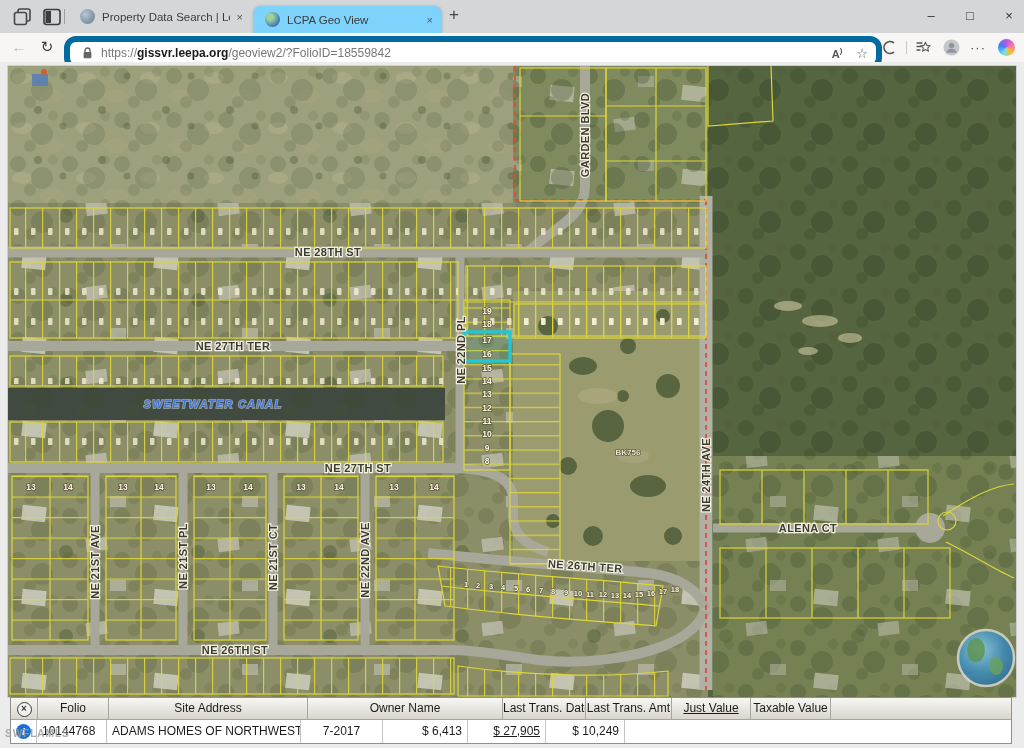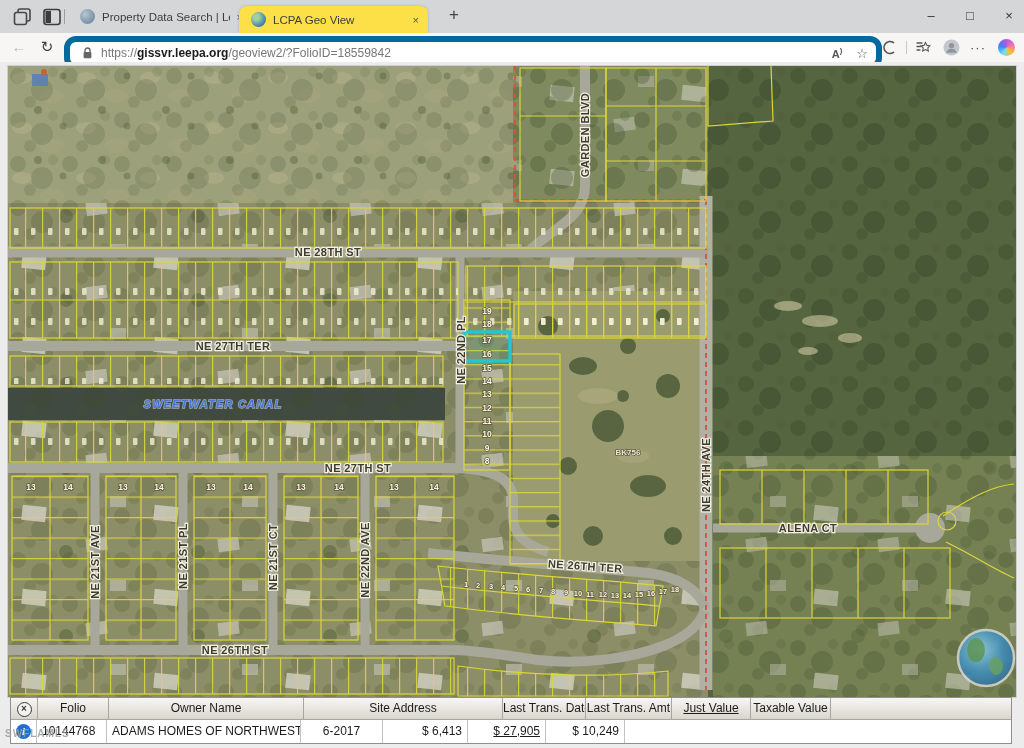--- a/index.html
+++ b/index.html
@@ -12,7 +12,7 @@
   .tab{position:absolute;top:0;height:33px;display:flex;align-items:center;gap:7px;
        font-size:11.5px;color:#3c3c3c;}
   .tab.inactive{left:70px;width:182px;}
-  .tab.active{left:239px;width:187px;top:6px;height:27px;background:#fde047;
+  .tab.active{left:253px;width:187px;top:6px;height:27px;background:#7dd3fc;
        border-radius:8px 8px 0 0;box-shadow:0 0 3px rgba(0,0,0,.18);padding-left:2px;}
   .favicon{width:15px;height:15px;border-radius:50%;flex:0 0 auto;margin-left:10px;}
   .fav1{background:radial-gradient(circle at 35% 35%,#b9c6cf,#5b7b96);}

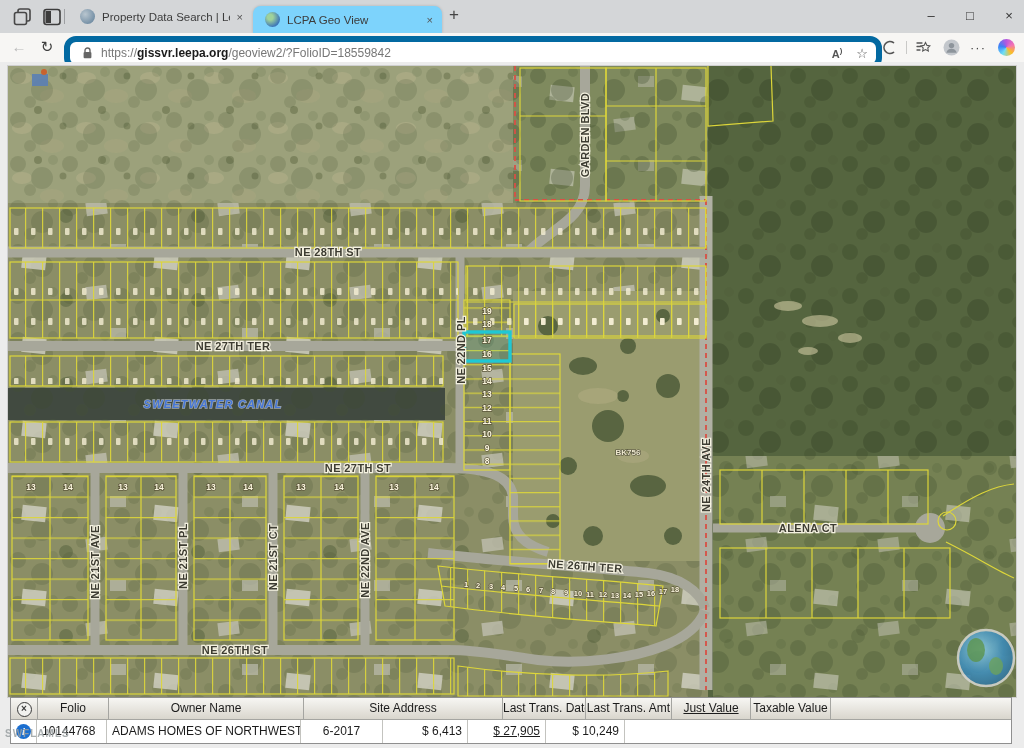--- a/index.html
+++ b/index.html
@@ -413,8 +413,8 @@
   <div class="trow">
     <div class="th c0"><span class="circx">×</span></div>
     <div class="th c2">Folio</div>
+    <div class="th c4">Site Address</div>
     <div class="th c3">Owner Name</div>
-    <div class="th c4">Site Address</div>
     <div class="th c5">Last Trans. Date</div>
     <div class="th c6">Last Trans. Amt</div>
     <div class="th c7">Just Value</div>

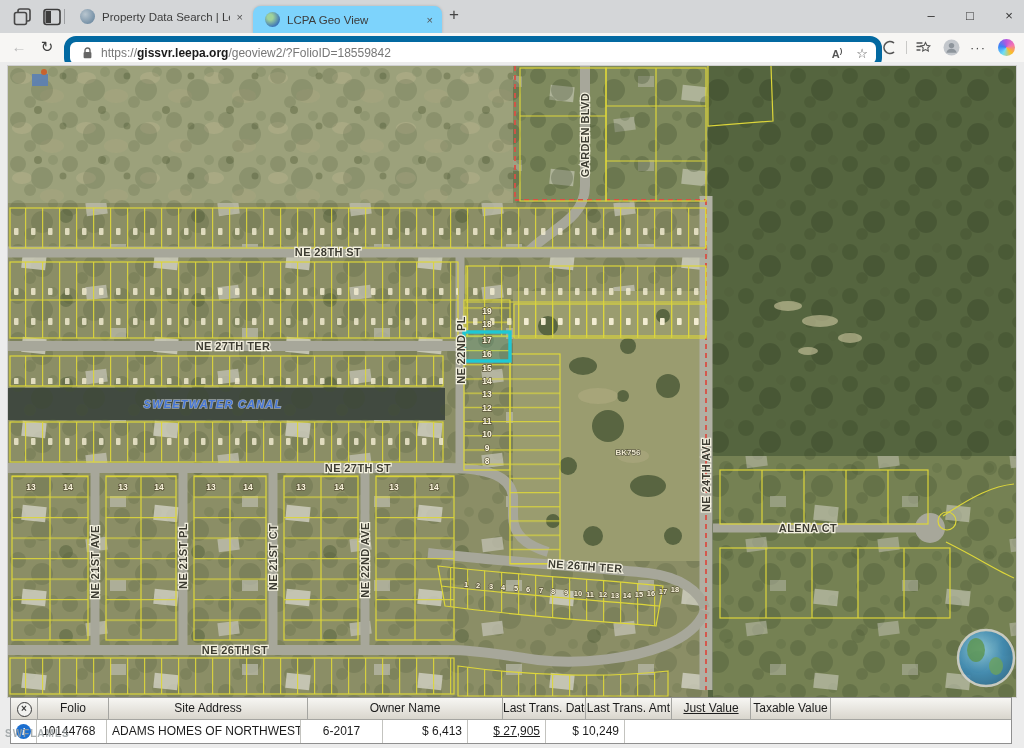--- a/index.html
+++ b/index.html
@@ -425,7 +425,7 @@
     <div class="td c0"><span class="infoc">i</span></div>
     <div class="td c2">10144768</div>
     <div class="td c3">ADAMS HOMES OF NORTHWEST FLORI</div>
-    <div class="td c5 ctr">6-2017</div>
+    <div class="td c5 ctr">7-2017</div>
     <div class="td c6 num">$ 6,413</div>
     <div class="td c7 num">$ 27,905</div>
     <div class="td c8 num">$ 10,249</div>

